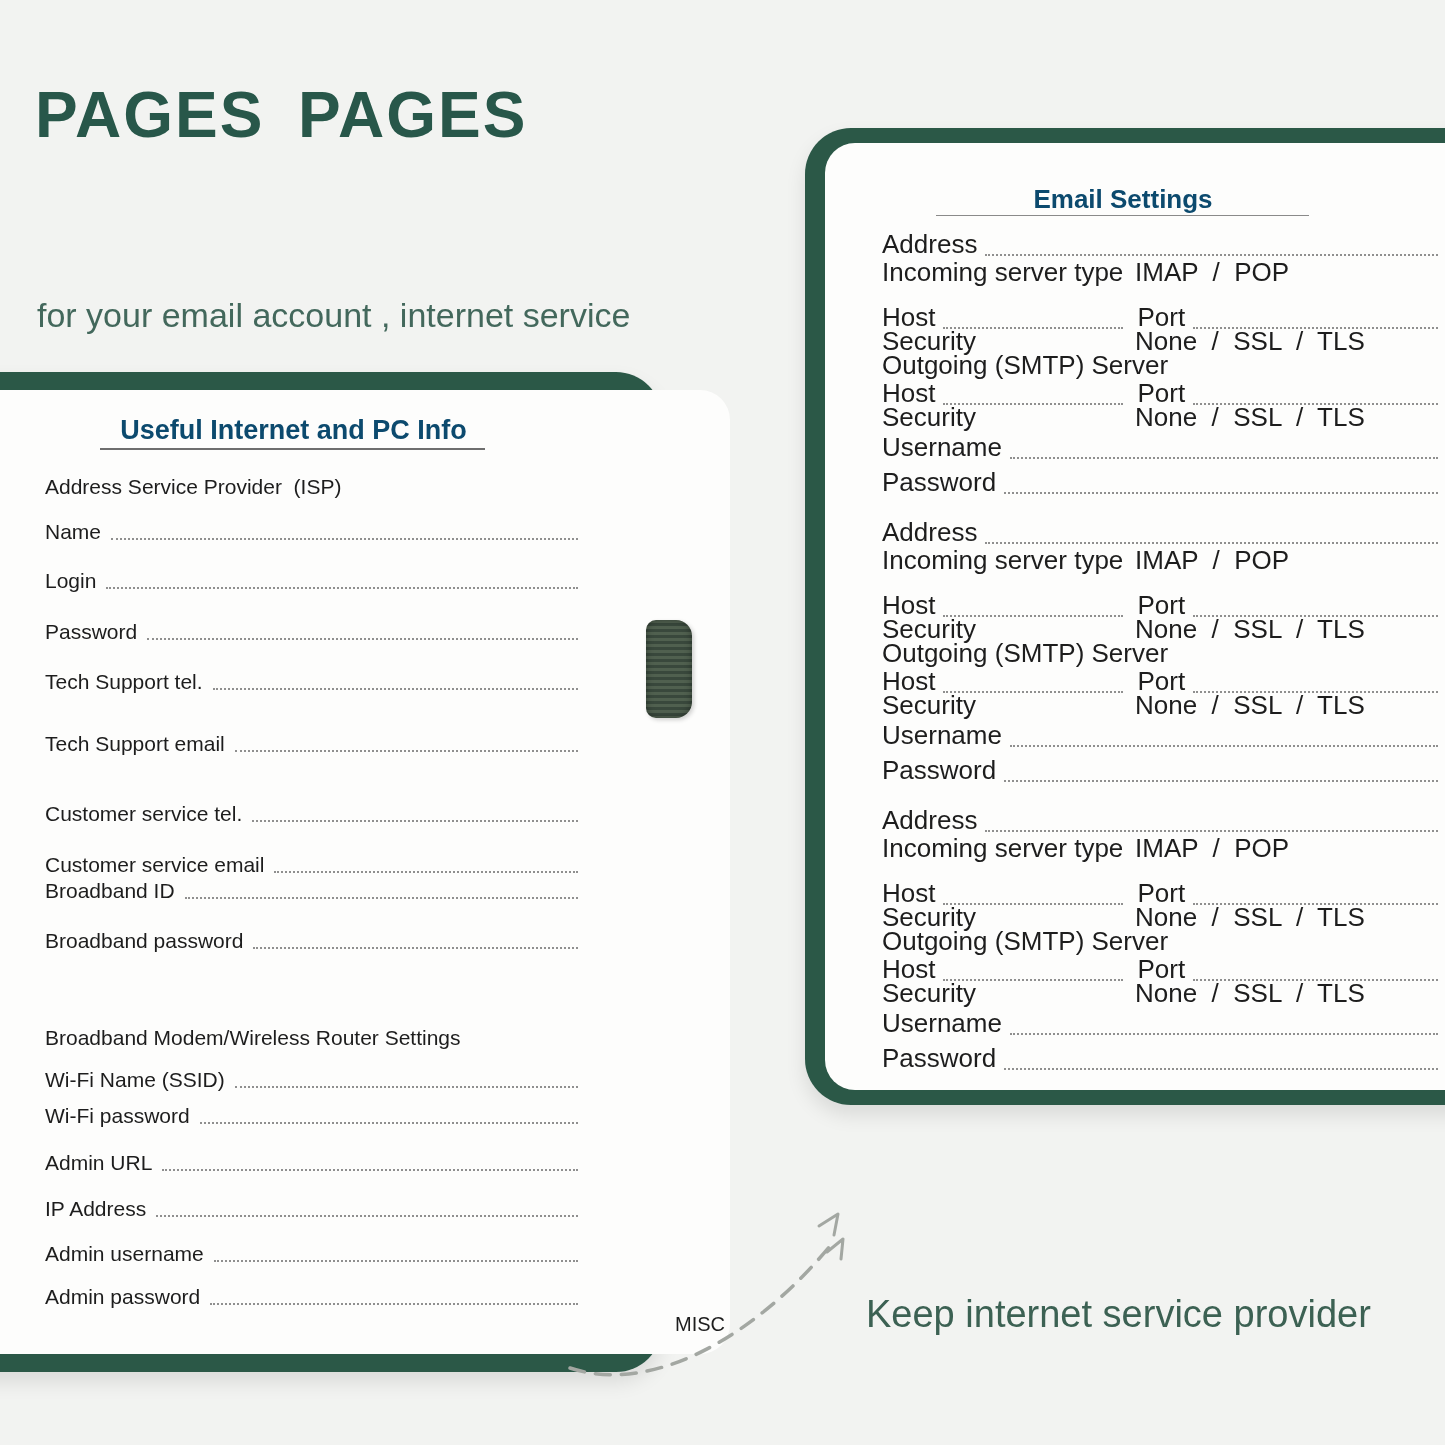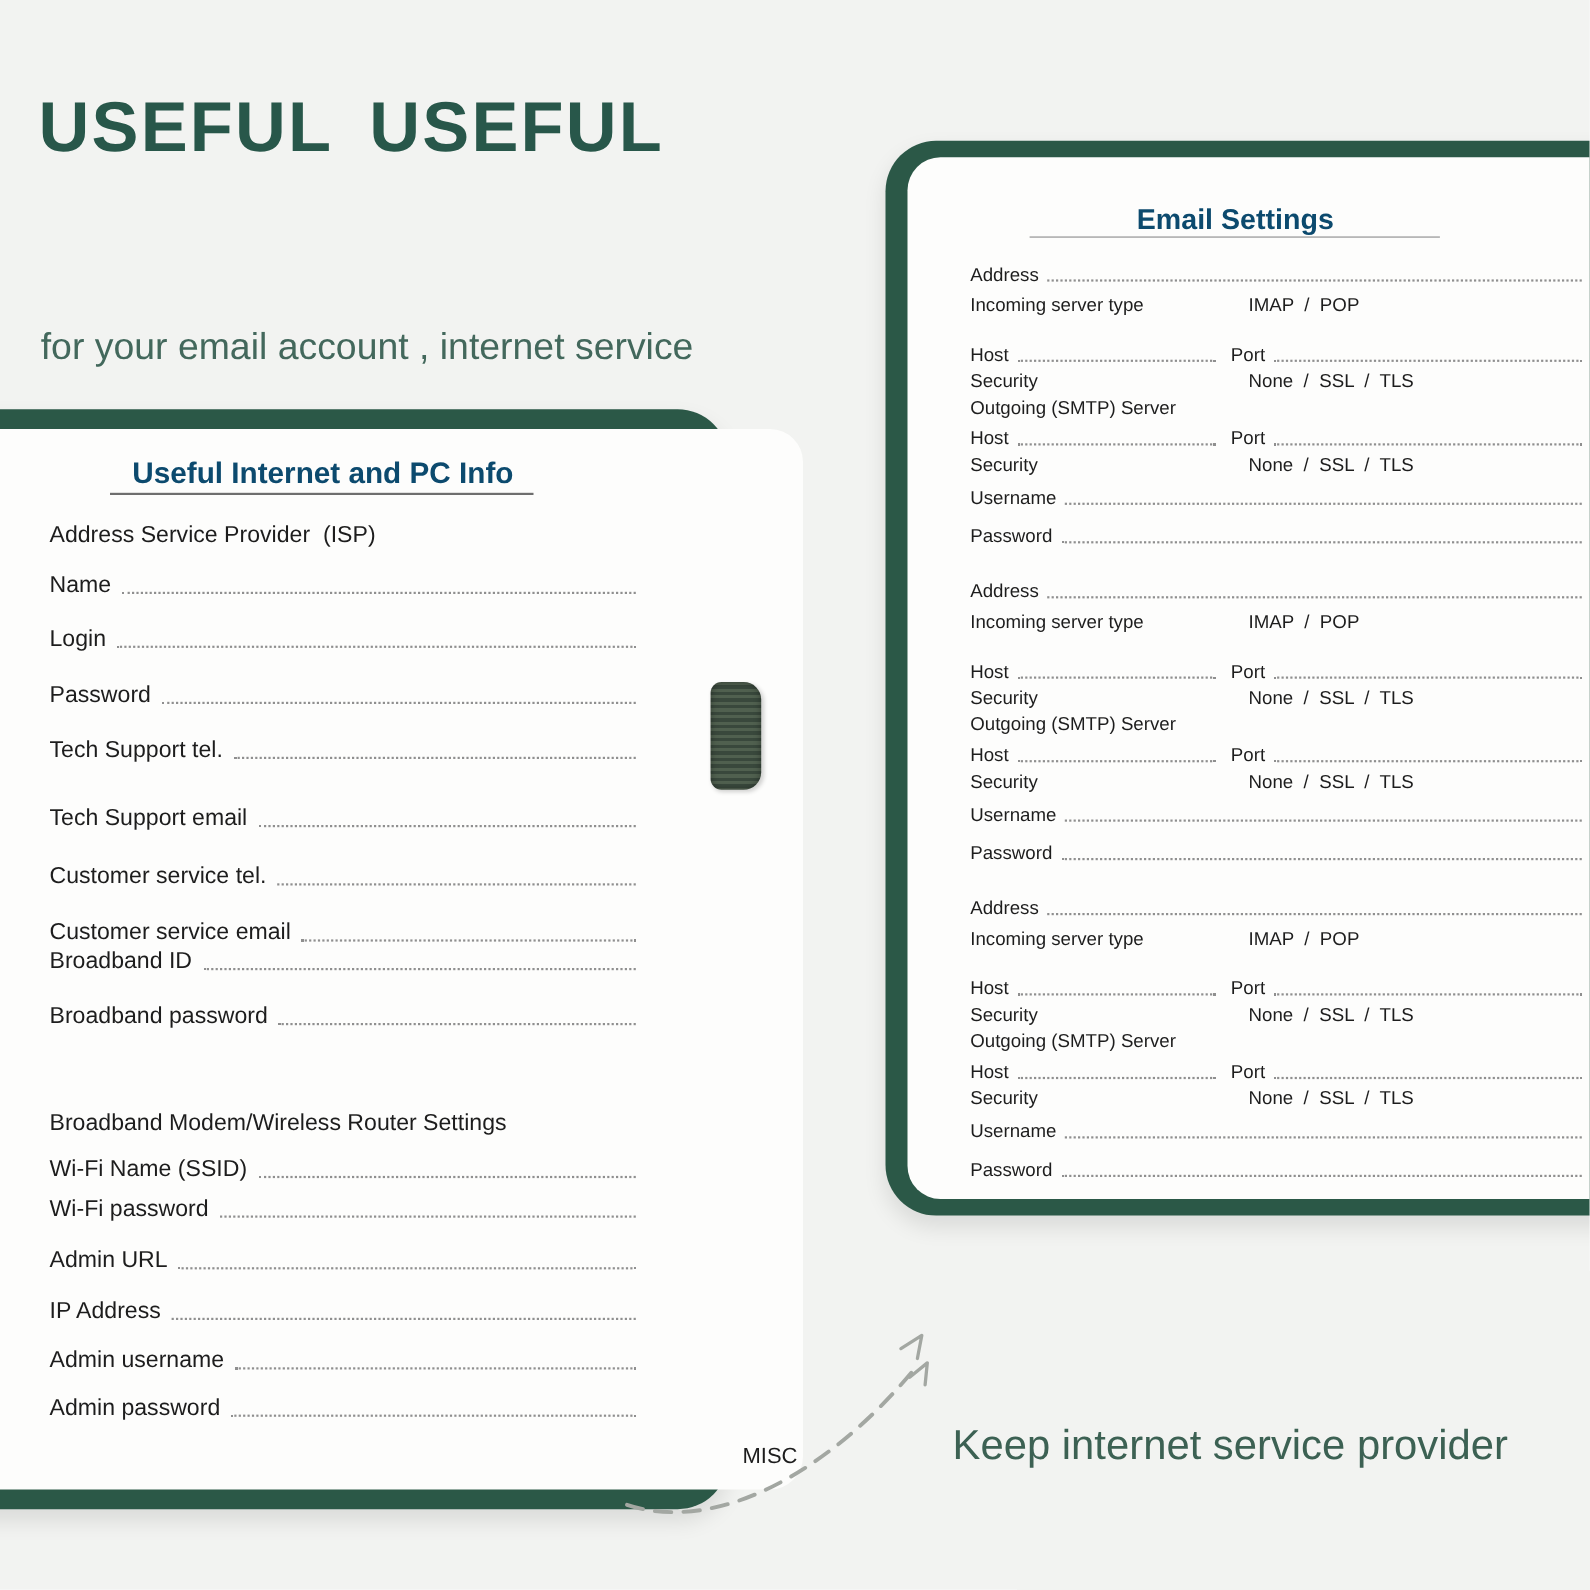--- a/index.html
+++ b/index.html
@@ -54,7 +54,7 @@
 
 <div class="canvas">
 
-  <div class="header-title">USEFUL USEFUL</div>
+  <div class="header-title">PAGES PAGES</div>
   <div class="header-sub">
     <div>for your email account , internet service</div>
     <div>provider and wireless router settings</div>

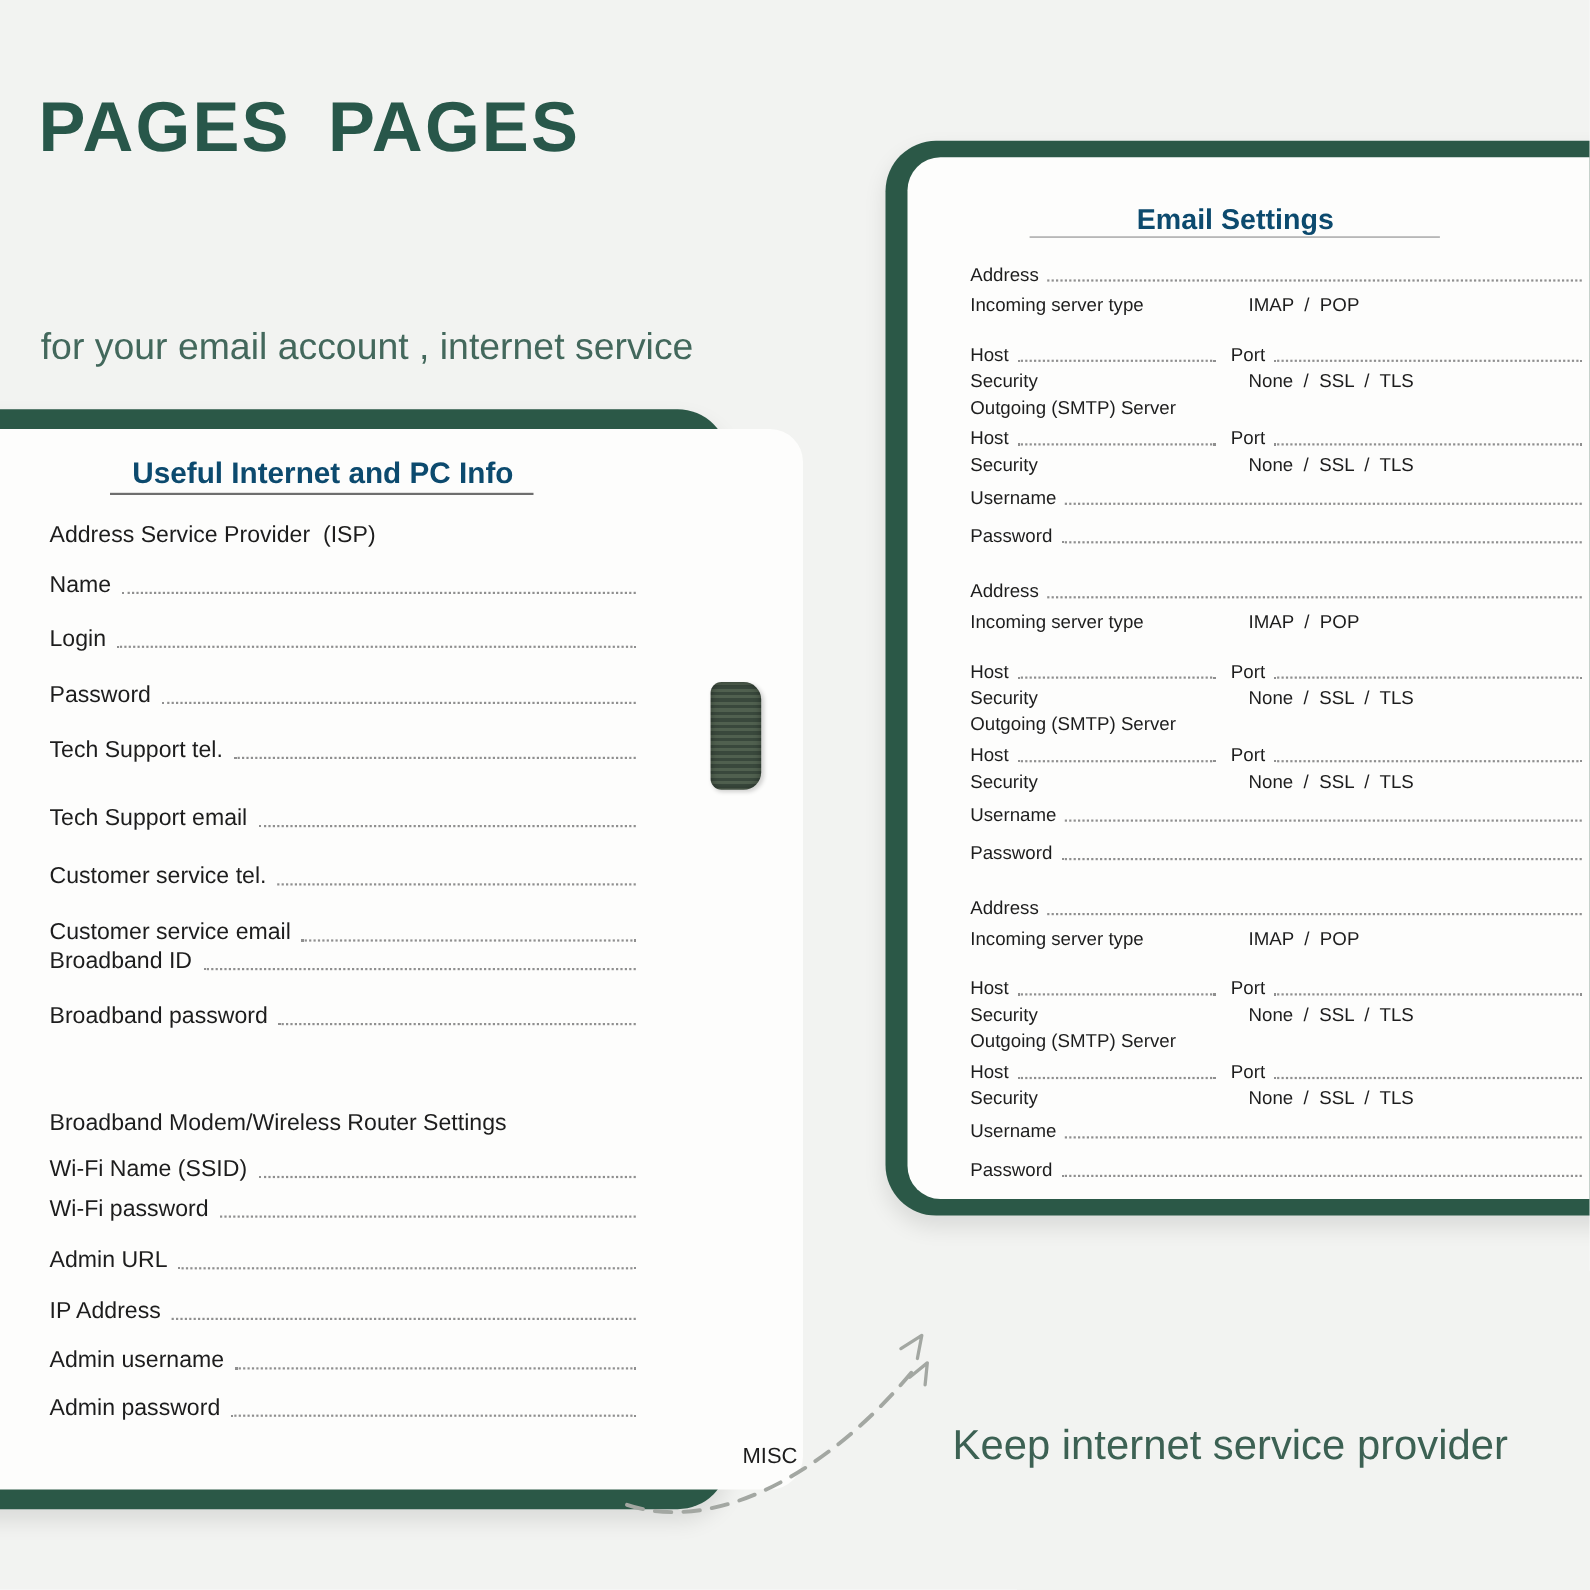--- a/index.html
+++ b/index.html
@@ -37,7 +37,7 @@
   .rp-content{position:absolute;left:57px;top:42px;width:556px;color:#1d1d1d;}
   .rp-content .page-title{font-size:26px;line-height:28px;padding-right:74px;}
   .rp-underline{height:0;border-bottom:1.6px solid #8a8a8a;width:373px;margin:2px 0 0 54px;}
-  .rrow{display:flex;align-items:flex-end;height:24px;font-size:17px;white-space:pre;}
+  .rrow{display:flex;align-items:flex-end;height:24px;font-size:26px;white-space:pre;}
   .rrow .leader{border-bottom:2.2px dotted #8f8f8f;margin:0 0 4px 8px;}
   .leader-full{flex:1;}
   .leader-a{flex:0 0 180px;margin-right:4px;}

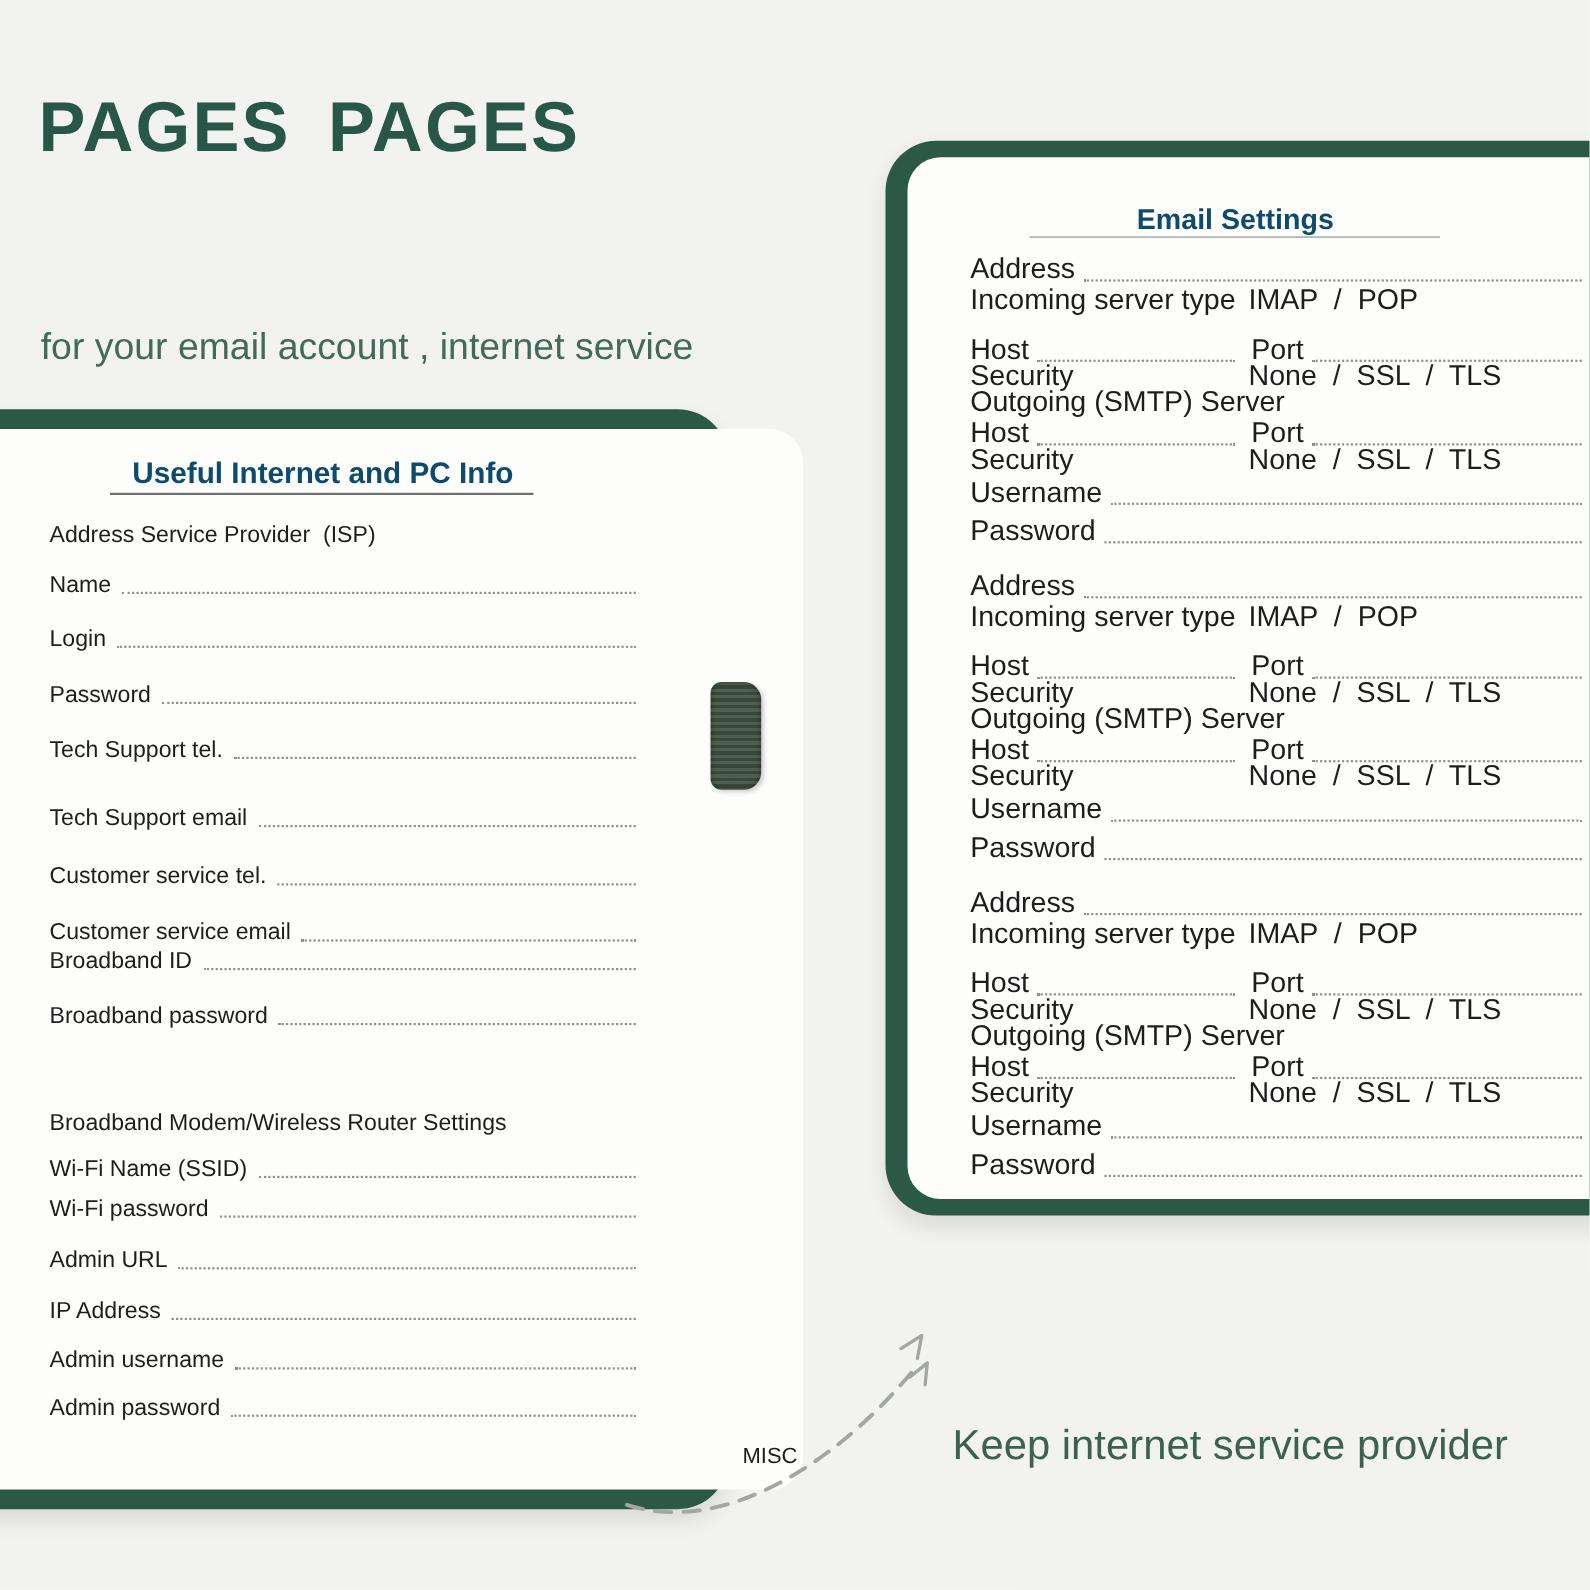--- a/index.html
+++ b/index.html
@@ -90,7 +90,7 @@
           <span>Tech Support email</span>
           <span class="leader"></span>
         </div>
-        <div class="lrow" style="margin-top:27px">
+        <div class="lrow" style="margin-top:44px">
           <span>Customer service tel.</span>
           <span class="leader"></span>
         </div>

